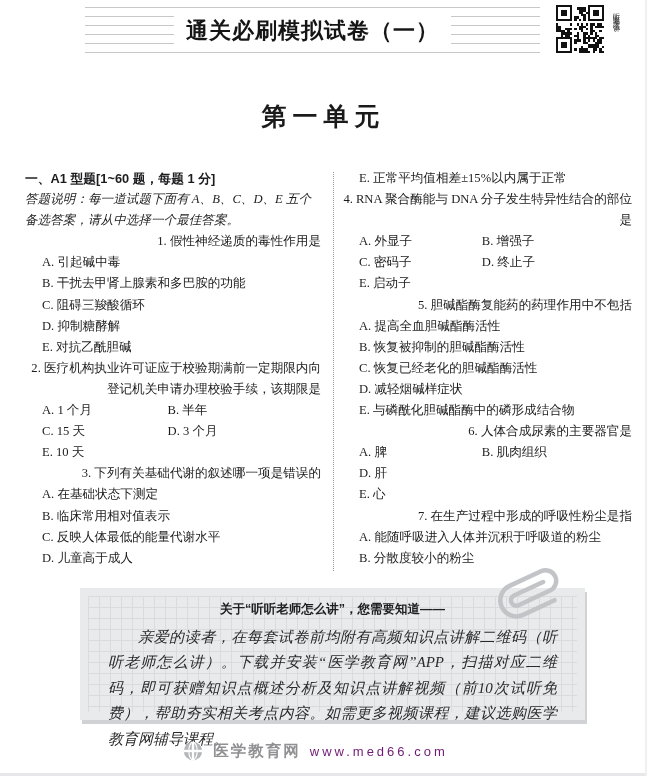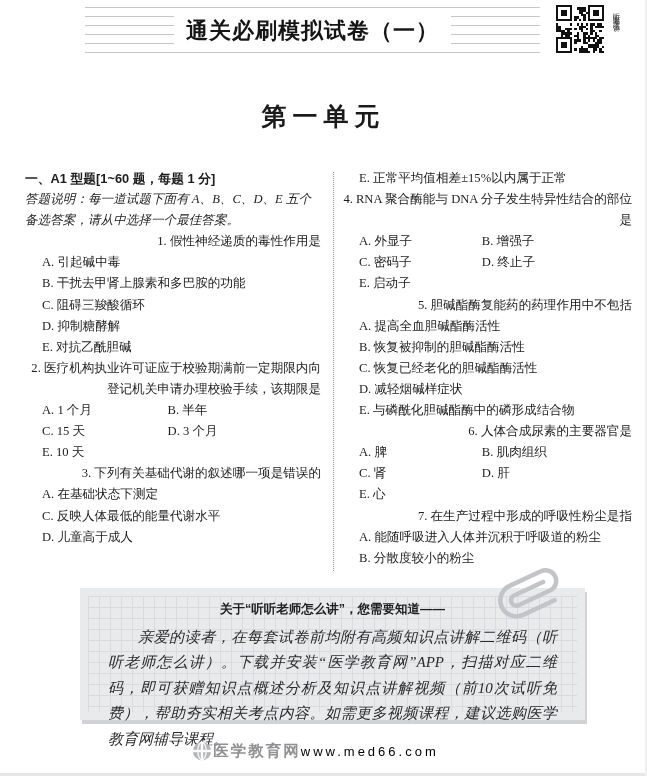--- a/index.html
+++ b/index.html
@@ -410,7 +410,6 @@
           <div class="opt-cell">B. 肌肉组织</div>
         </div>
         <div class="opt-row">
-          <div class="opt-cell half">C. 肾</div>
           <div class="opt-cell">D. 肝</div>
         </div>
         <div class="opt-row">

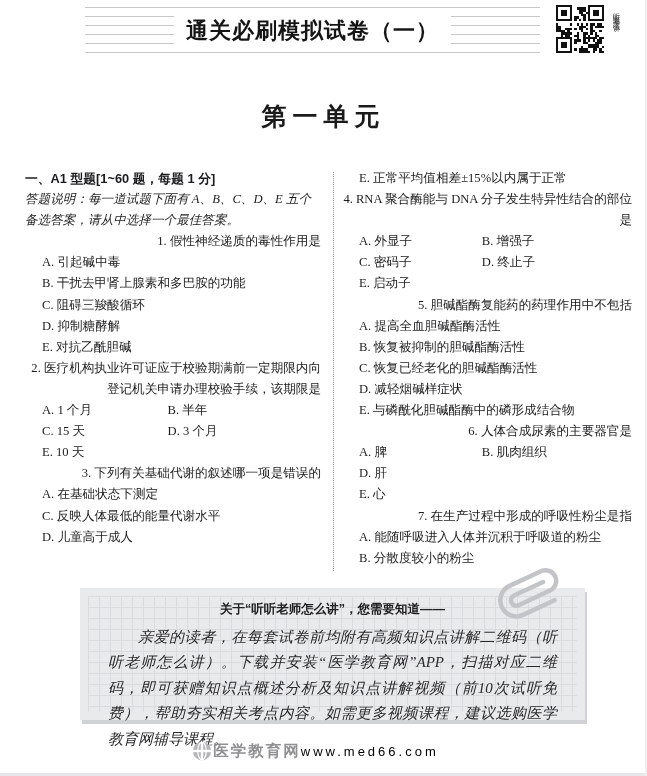--- a/index.html
+++ b/index.html
@@ -359,6 +359,9 @@
           <div class="opt-cell">A. 在基础状态下测定</div>
         </div>
         <div class="opt-row">
+          <div class="opt-cell">B. 临床常用相对值表示</div>
+        </div>
+        <div class="opt-row">
           <div class="opt-cell">C. 反映人体最低的能量代谢水平</div>
         </div>
         <div class="opt-row">

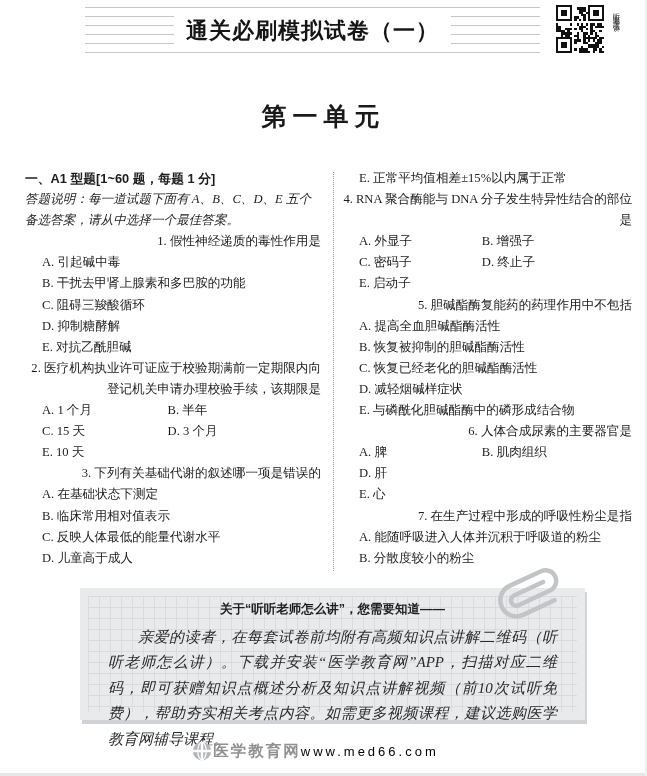--- a/index.html
+++ b/index.html
@@ -68,7 +68,7 @@
   
   #footer{
     position:absolute;left:0;top:740px;width:630px;
-    display:flex;align-items:center;justify-content:center;
+    display:flex;align-items:center;justify-content:center;gap:9px;
     font-family:"Liberation Sans",sans-serif;
     text-align:center;
   }

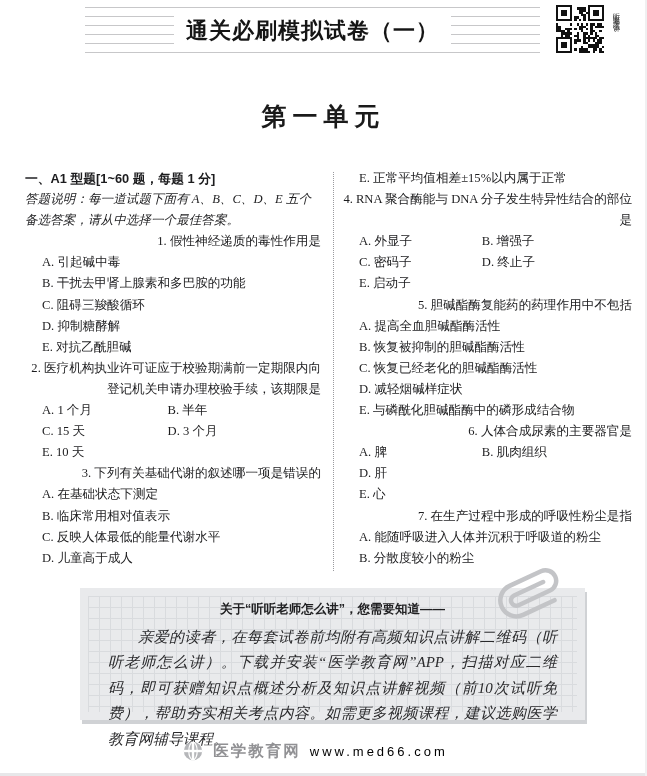--- a/index.html
+++ b/index.html
@@ -73,7 +73,7 @@
     text-align:center;
   }
   #footer-brand{font-weight:bold;font-size:15.5px;color:#919194;letter-spacing:2px;}
-  #footer-url{font-size:13px;color:#000000;letter-spacing:3px;}
+  #footer-url{font-size:13px;color:#701a75;letter-spacing:3px;}
   
   #edge-bottom{position:absolute;left:0;bottom:0;width:100%;height:3px;background:#e7e7e9;}
   #edge-right{position:absolute;right:0;top:0;width:2px;height:100%;background:#f0f0f1;}

